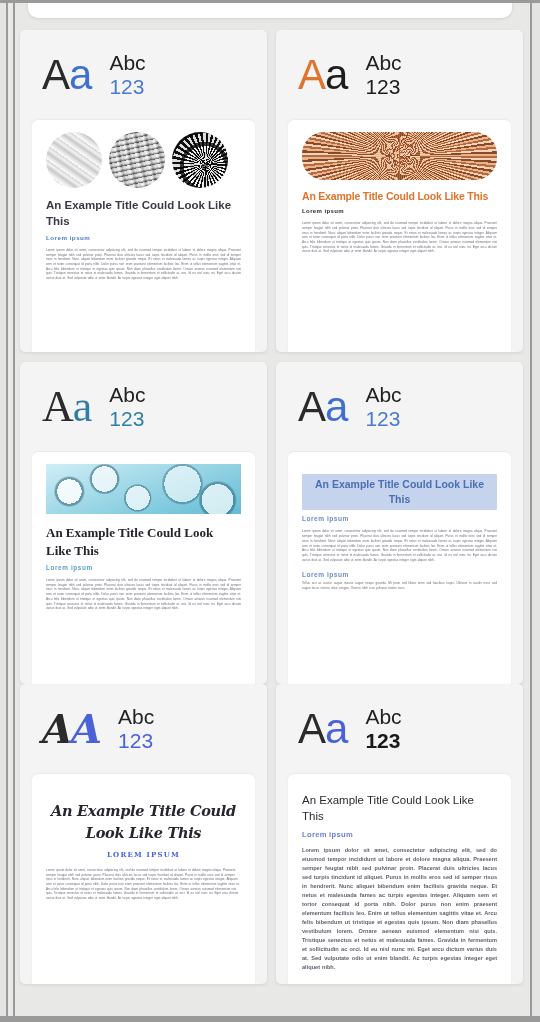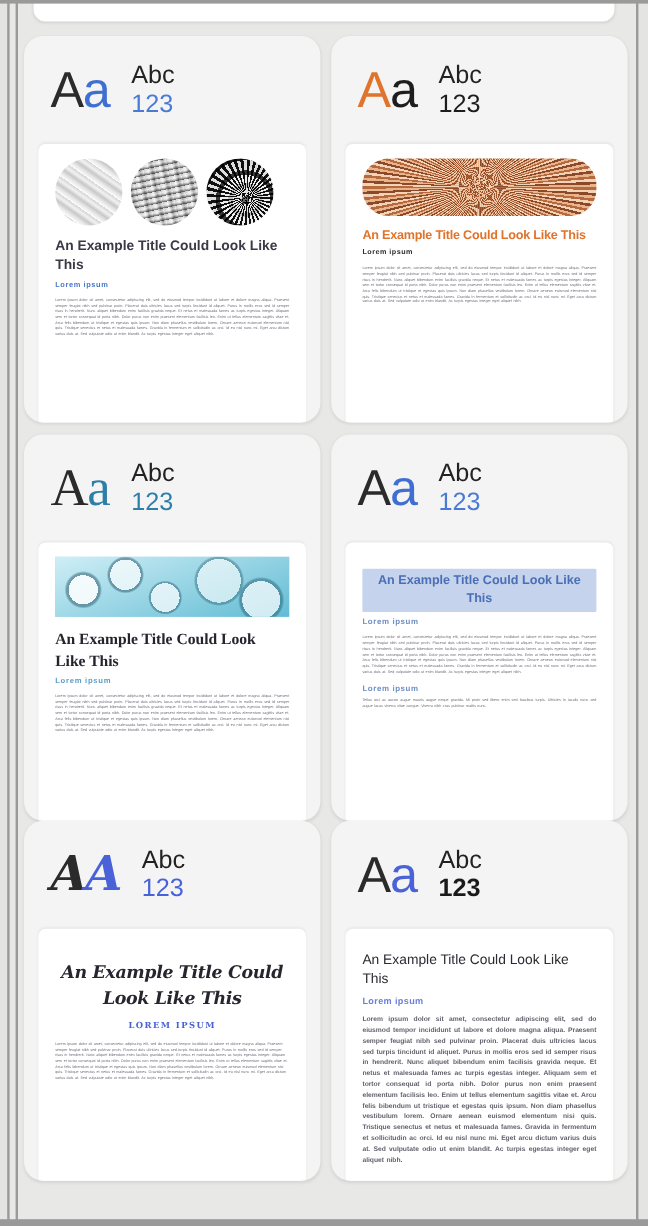--- a/index.html
+++ b/index.html
@@ -70,7 +70,7 @@
 
   .theme-card {
     background: #f4f4f4;
-    border-radius: 16px;
+    border-radius: 5px;
     overflow: hidden;
     height: 322px;
     box-shadow: 0 1px 3px rgba(0,0,0,0.09);

